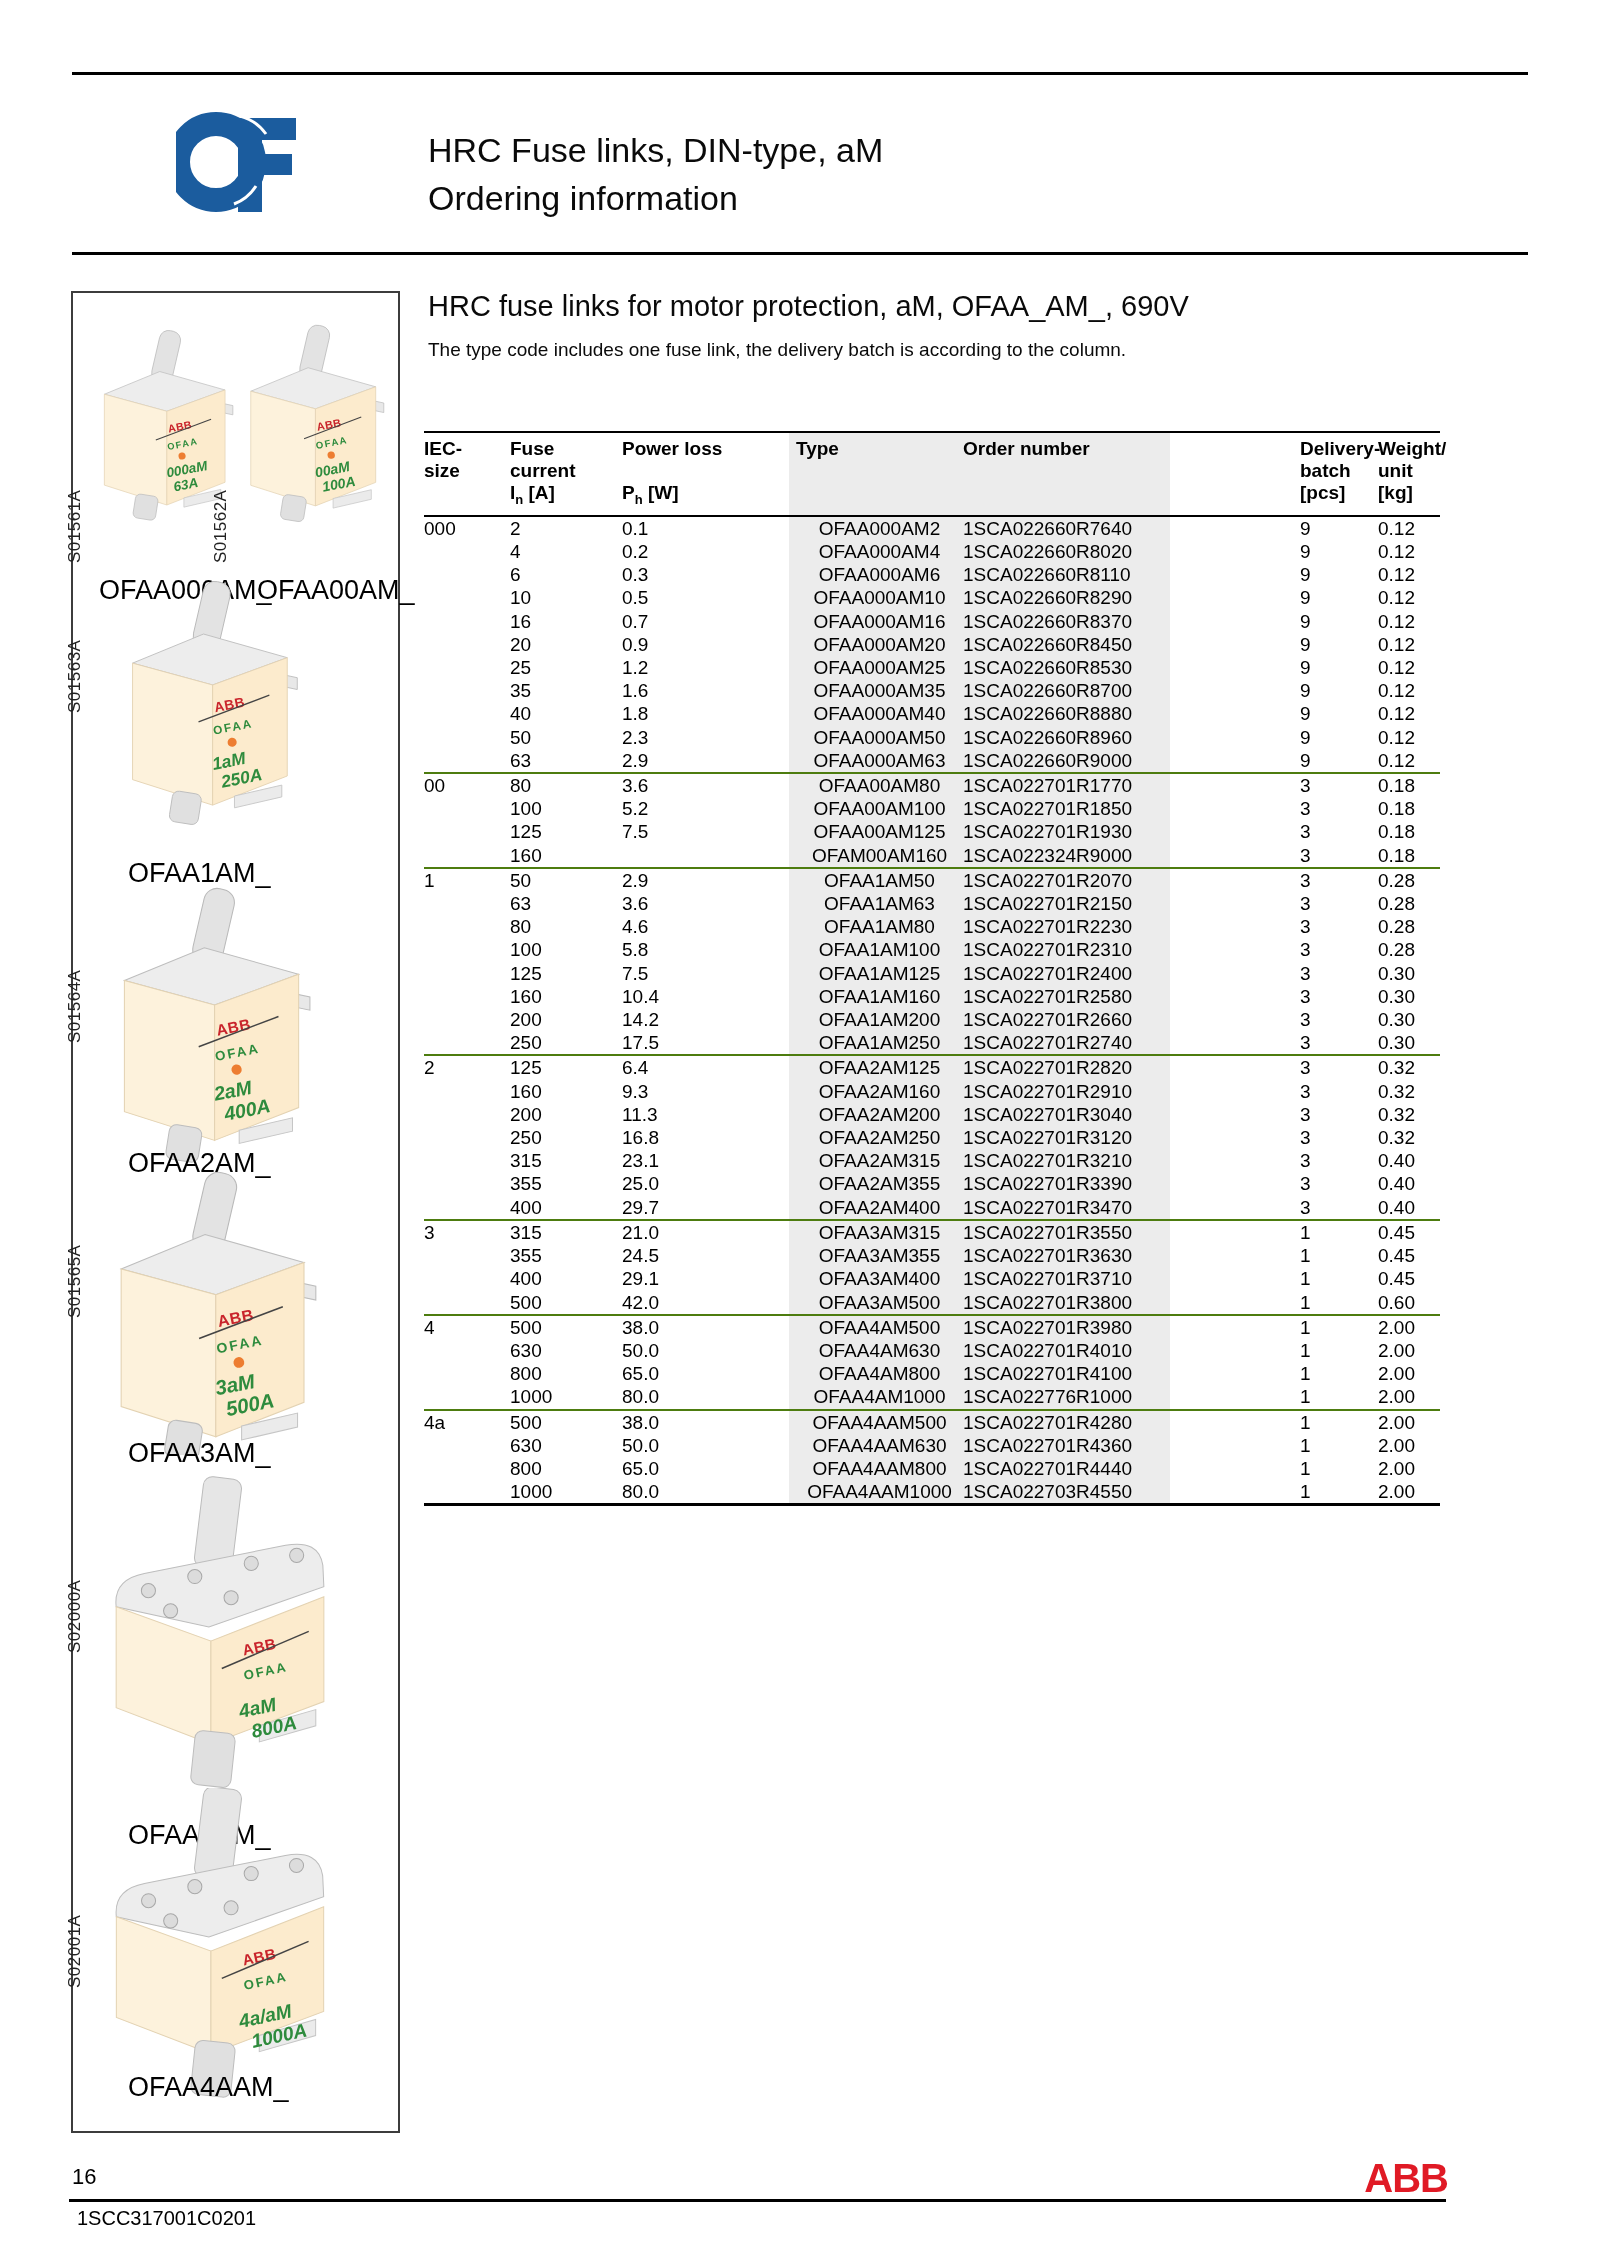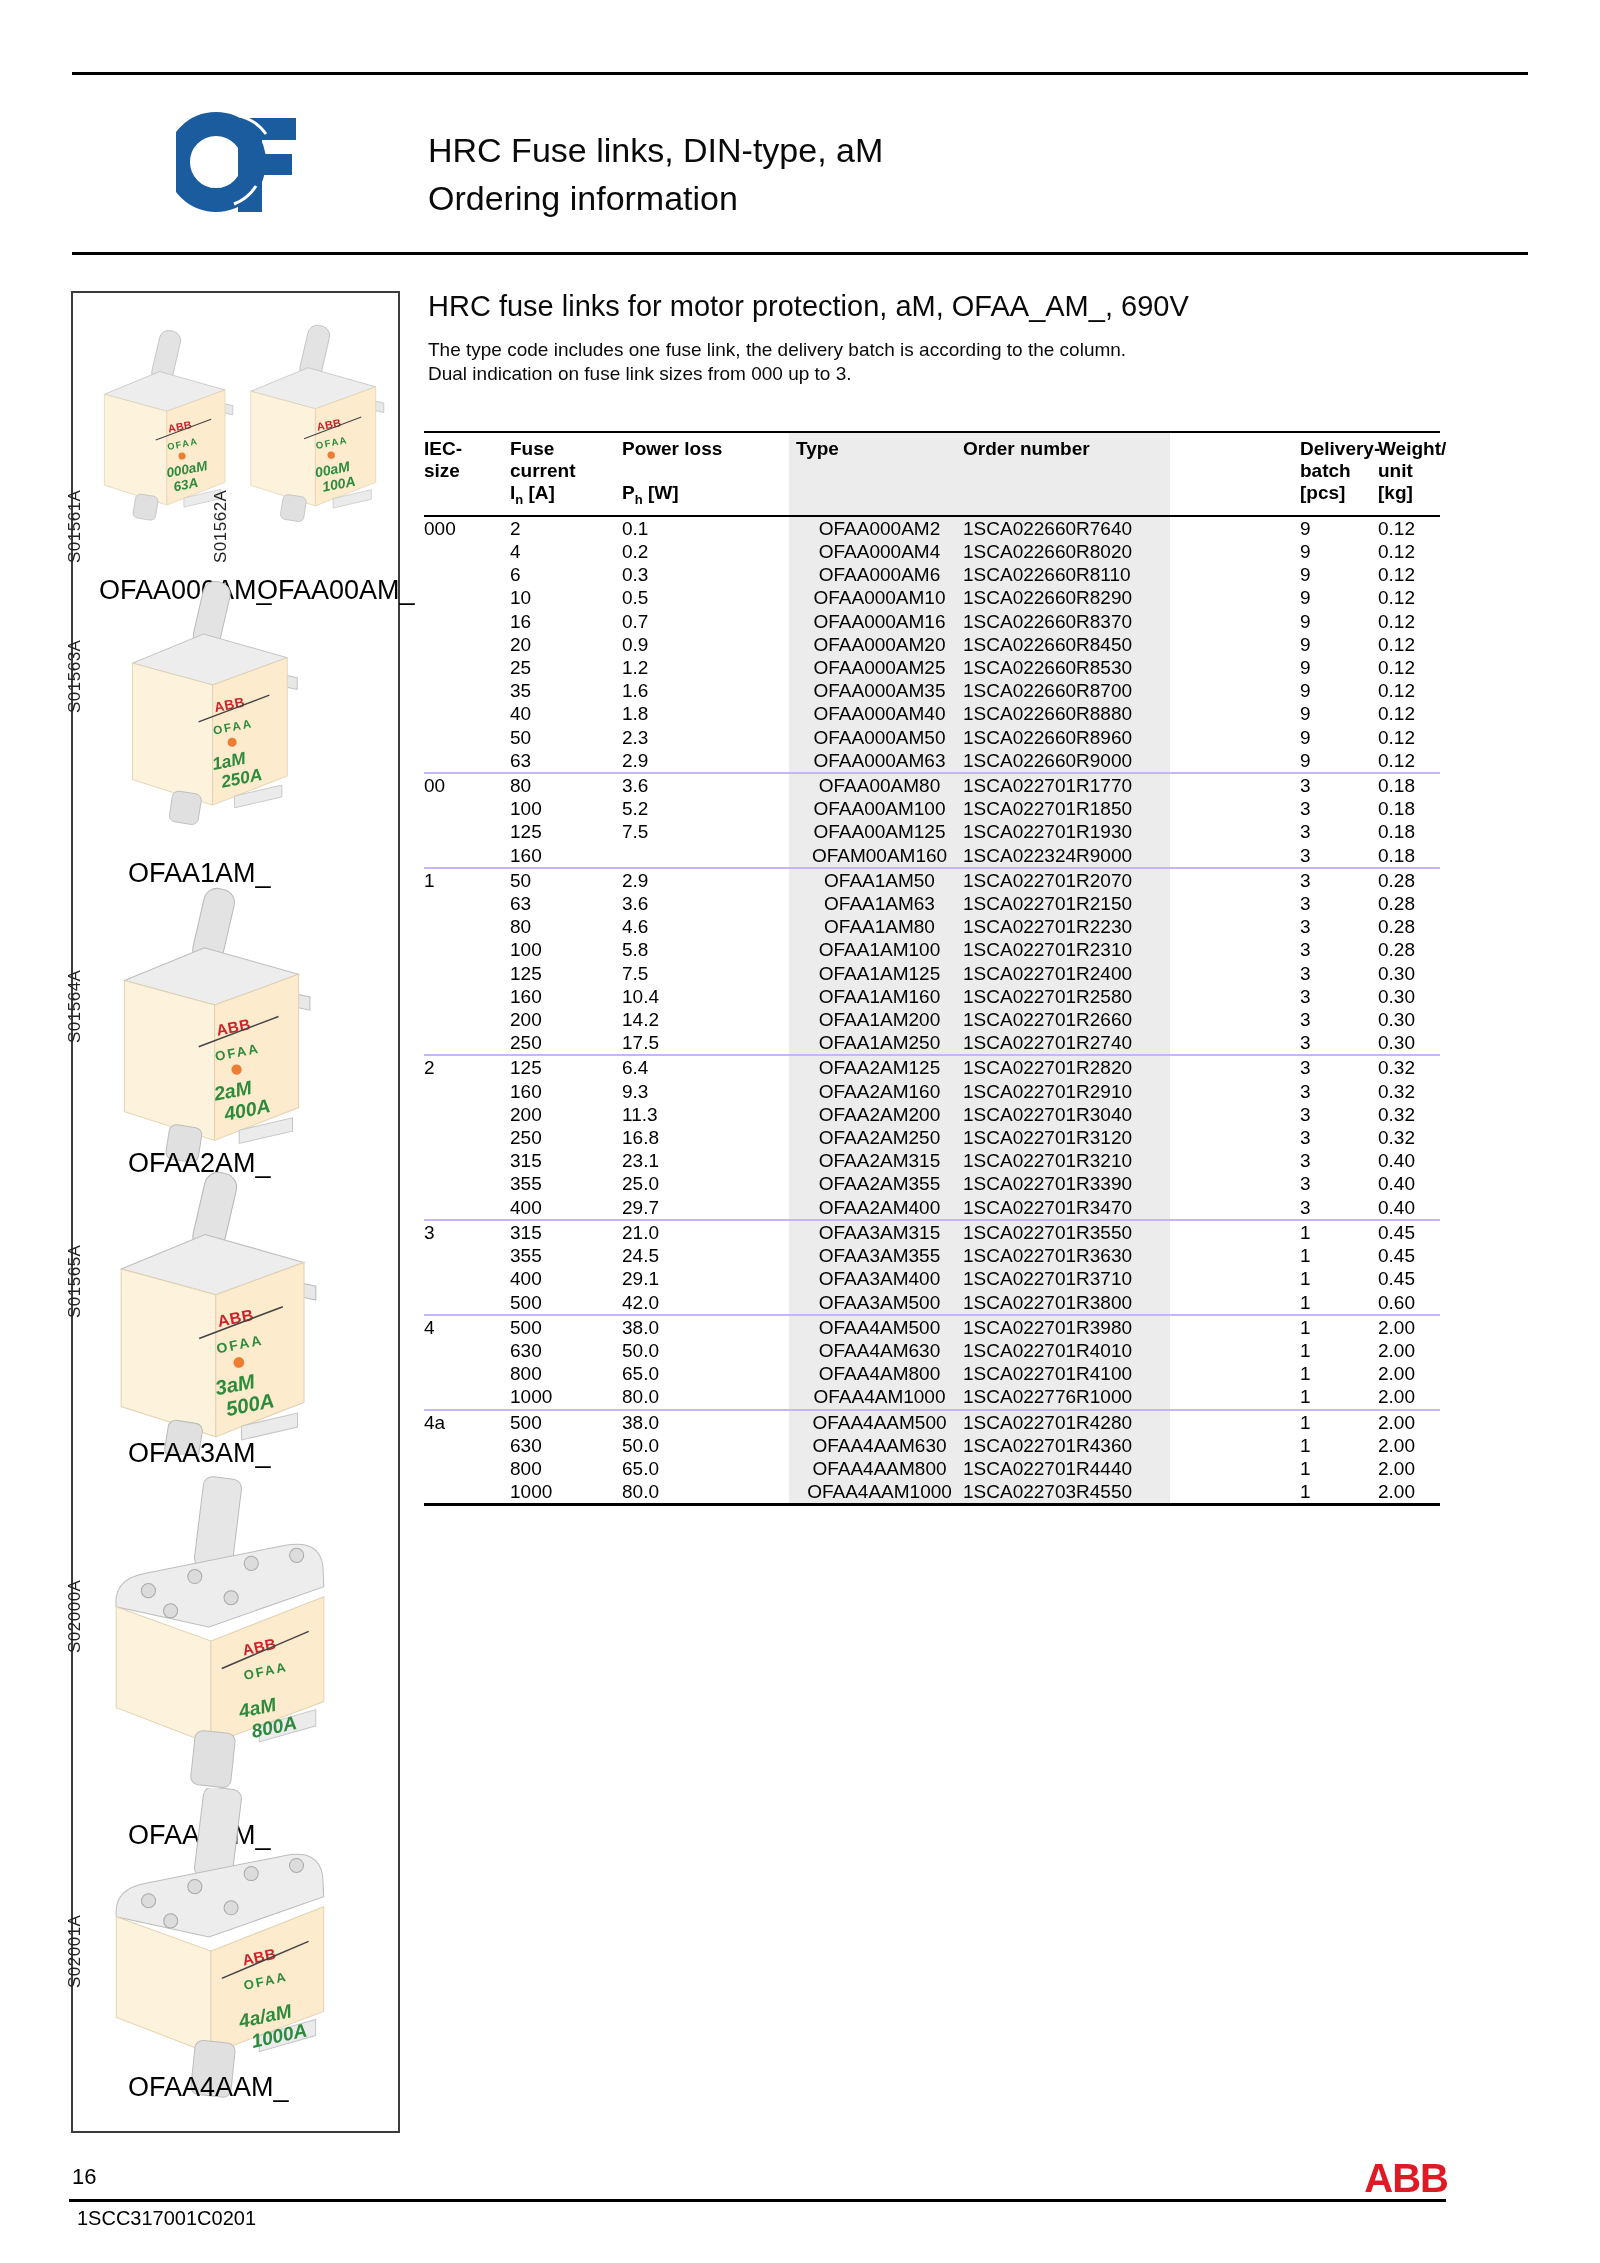--- a/index.html
+++ b/index.html
@@ -218,7 +218,6 @@
   <div class="section-title">HRC fuse links for motor protection, aM, OFAA_AM_, 690V</div>
   <div class="section-intro">
     <div>The type code includes one fuse link, the delivery batch is according to the column.</div>
-    <div>Dual indication on fuse link sizes from 000 up to 3.</div>
   </div>
 
   <div class="order-table-wrap">

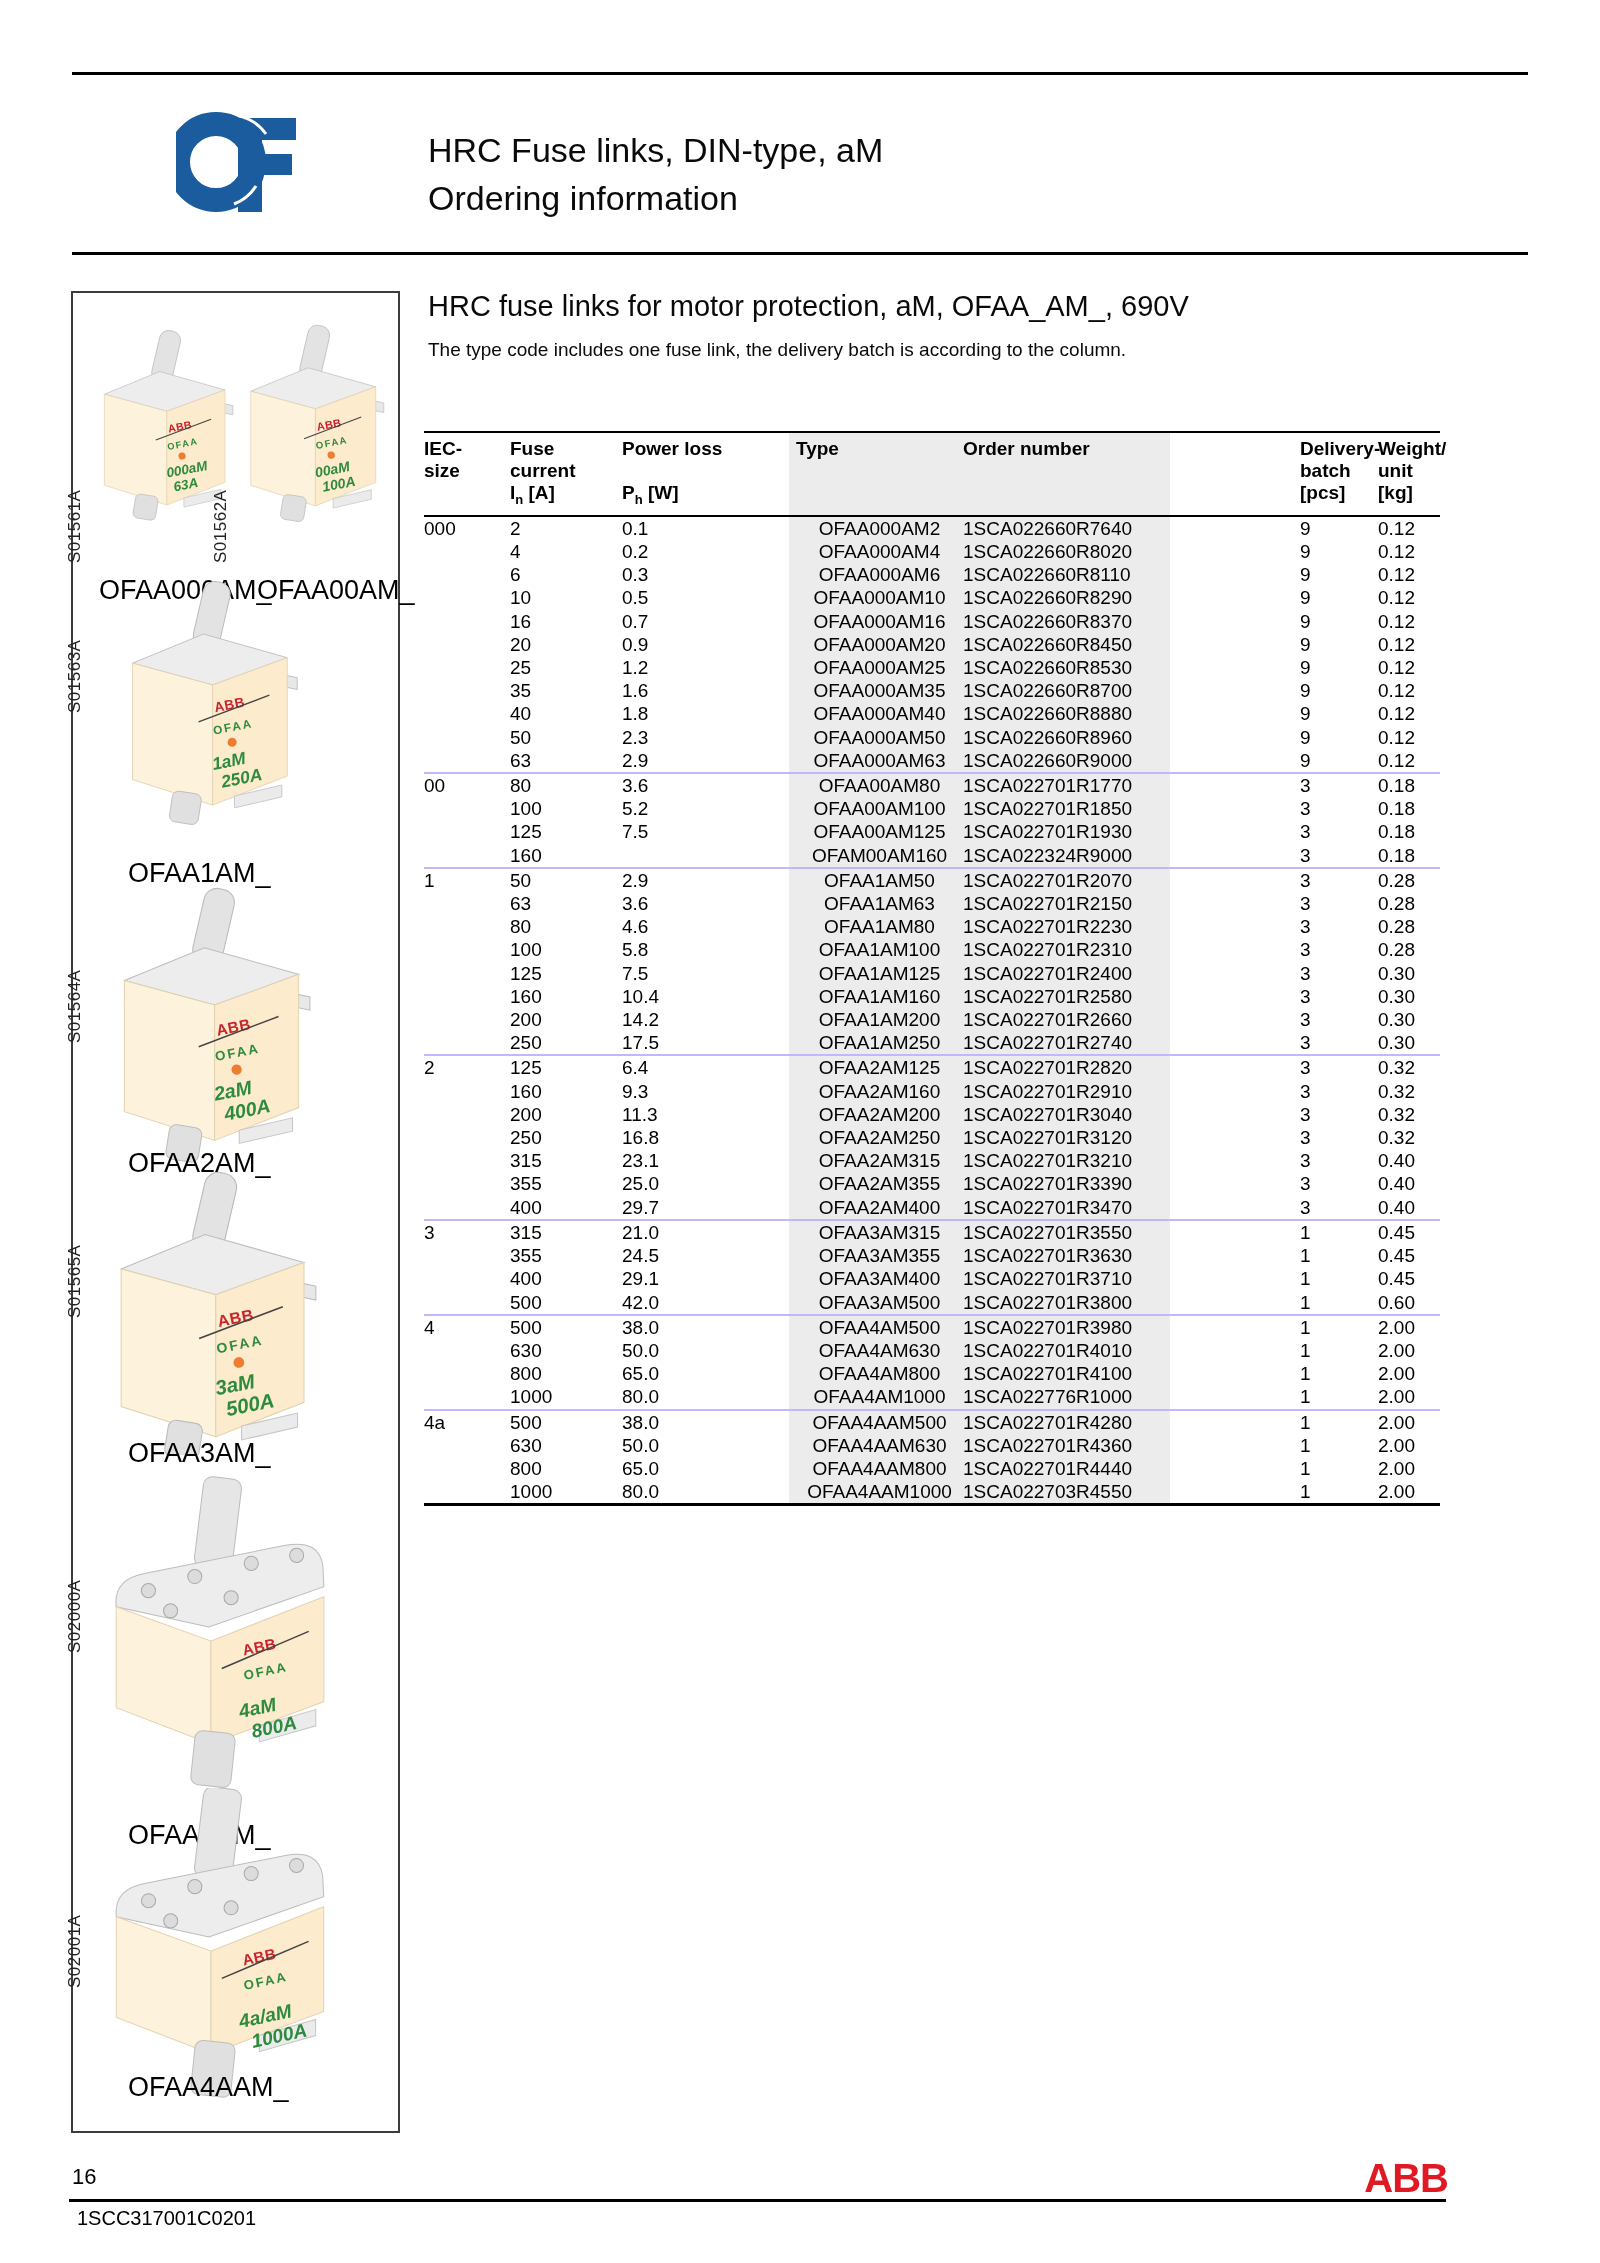--- a/index.html
+++ b/index.html
@@ -36,7 +36,7 @@
   table.order thead{border-bottom:2px solid #000;}
   table.order th{font-weight:bold;text-align:left;vertical-align:top;padding:5px 0 4px 0;line-height:22px;white-space:nowrap;overflow:visible;}
   table.order td{height:23.2px;line-height:23.2px;padding:0;white-space:nowrap;overflow:visible;}
-  table.order tbody.group{border-top:2px solid #c4b5fd;}
+  table.order tbody.group{border-top:2px solid #4d7c0f;}
   table.order tbody.group:first-of-type{border-top:none;}
   .shade{background:#ececec;}
   .c-type-pad{padding-left:7px !important;text-align:center;}

